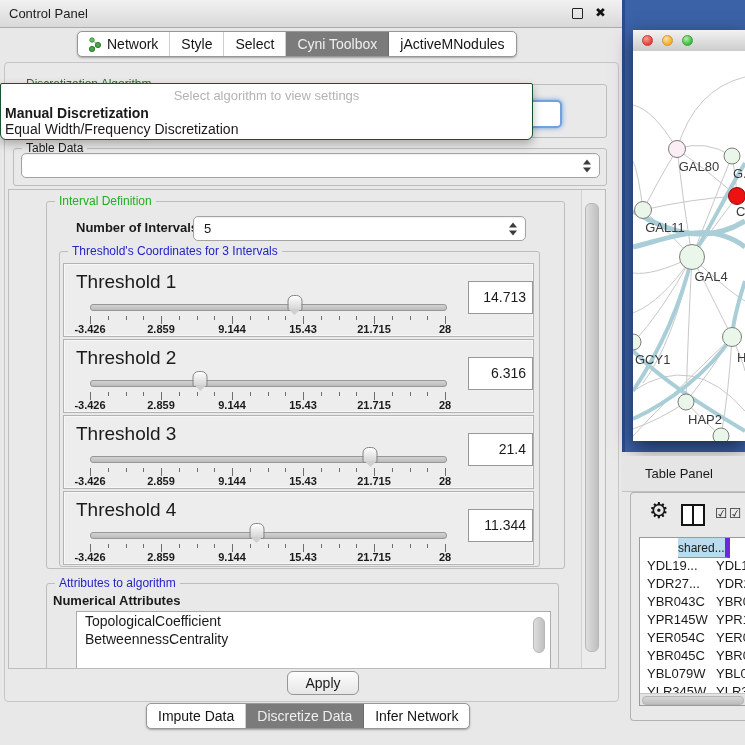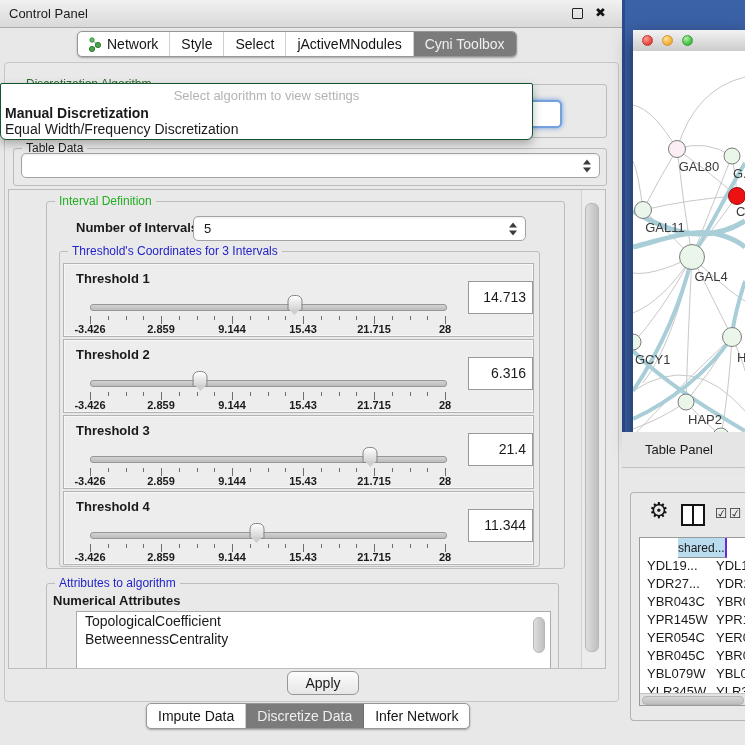--- a/index.html
+++ b/index.html
@@ -150,11 +150,11 @@
     <div class="seg">
         <span>Select</span>
       </div>
+    <div class="seg sel">
+        <span>Cyni Toolbox</span>
+      </div>
     <div class="seg">
         <span>jActiveMNodules</span>
-      </div>
-    <div class="seg sel">
-        <span>Cyni Toolbox</span>
       </div>
   </div>
 

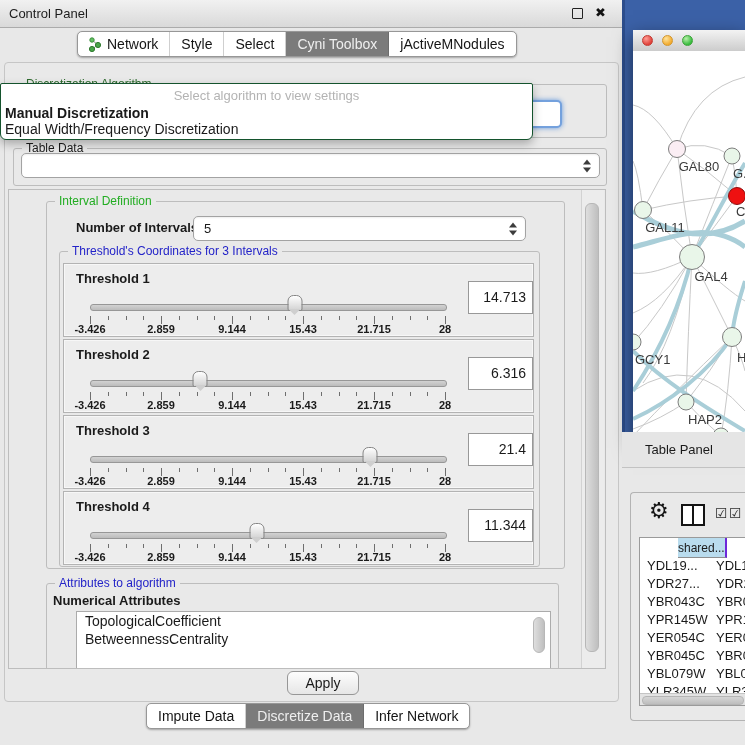--- a/index.html
+++ b/index.html
@@ -61,7 +61,7 @@
 
   .tpanel{position:absolute;left:54px;width:469px;height:72px;background:#ededed;
     border:1px solid #b3b3b3;box-shadow:inset 0 0 0 1px #f7f7f7;}
-  .tp-title{position:absolute;left:12px;top:7px;font-weight:bold;font-size:13px;}
+  .tp-title{position:absolute;left:12px;top:7px;font-weight:normal;font-size:19px;}
   .track{position:absolute;left:26px;top:40px;width:355px;height:5px;border-radius:3px;
     background:linear-gradient(#d2d2d2,#bcbcbc);border:1px solid #979797;}
   .thumbwrap{position:absolute;left:26px;top:31px;width:355px;height:0;}

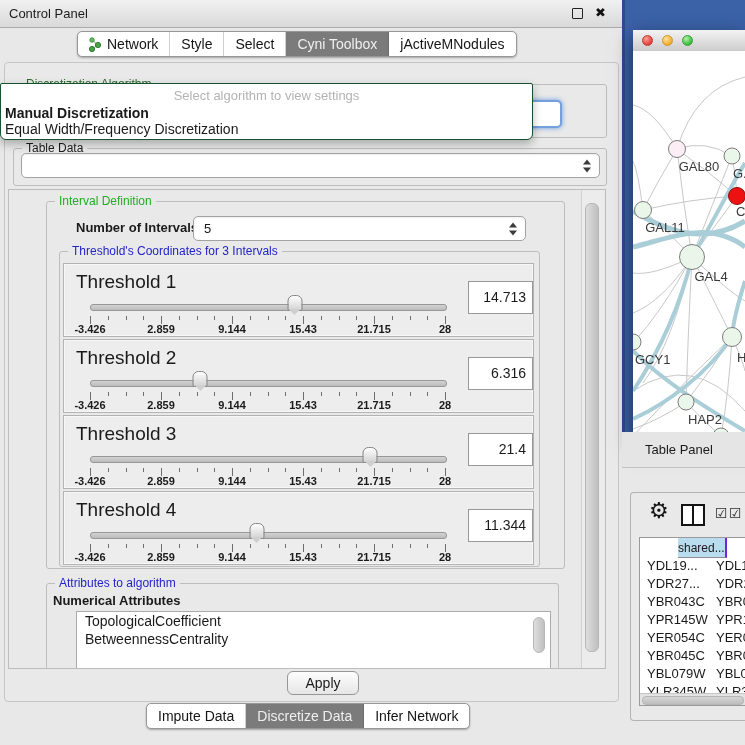--- a/index.html
+++ b/index.html
@@ -96,7 +96,7 @@
   .tl.g{left:49px;background:radial-gradient(circle at 35% 30%,#b7f0a8,#38bb3e 70%);border:1px solid #3da33a;box-sizing:border-box;}
   #netcontent{position:absolute;left:0;top:21px;width:112px;height:390px;overflow:hidden;background:#fff;}
 
-  #tp-titlebar{left:622px;top:432px;width:123px;height:35px;background:#e5e5e5;
+  #tp-titlebar{left:622px;top:456px;width:123px;height:35px;background:#e5e5e5;
     border-bottom:1px solid #c2c2c2;}
   #tp-titlebar .t{position:absolute;left:23px;top:10px;font-size:13px;}
 

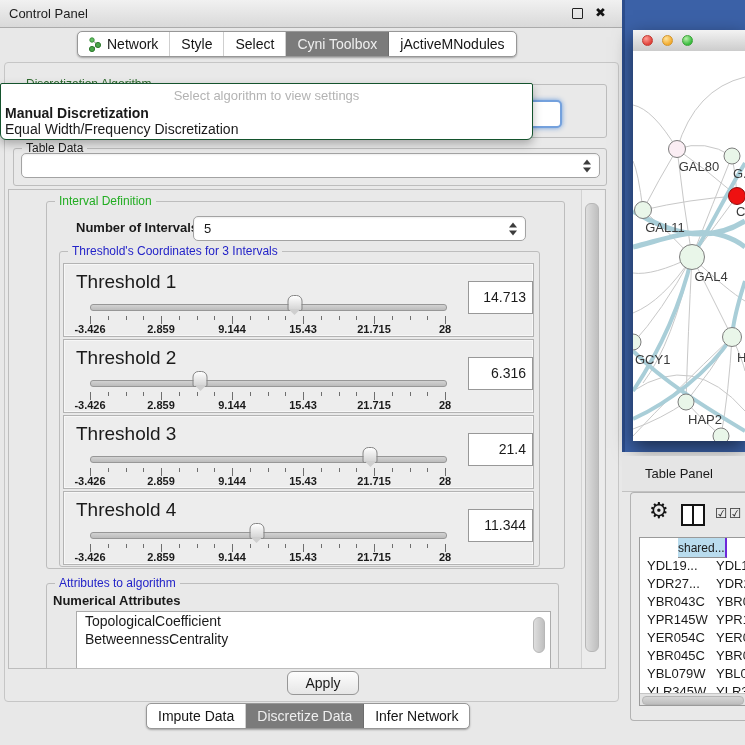--- a/index.html
+++ b/index.html
@@ -110,7 +110,7 @@
   #tbl{position:absolute;left:8px;top:44px;width:107px;height:167px;background:#fff;
     border:1px solid #9a9a9a;border-right:none;overflow:hidden;}
   #tbl .hdr{position:absolute;left:0;top:0;right:0;height:20px;display:flex;font-size:12px;}
-  #tbl .hc{line-height:20px;text-align:center;border-right:2px solid #6d28d9;border-bottom:1px solid #8f8f8f;box-sizing:border-box;margin-left:38px;}
+  #tbl .hc{line-height:20px;text-align:center;border-right:5px solid #6d28d9;border-bottom:1px solid #8f8f8f;box-sizing:border-box;margin-left:38px;}
   #tbl .hc.sel{width:71px;background:#b9dcee;}
   #tbl .hc.x{flex:1;background:#e6e6e6;text-align:left;padding-left:6px;}
   #rows{position:absolute;left:0;top:20px;right:0;bottom:11px;overflow:hidden;}

